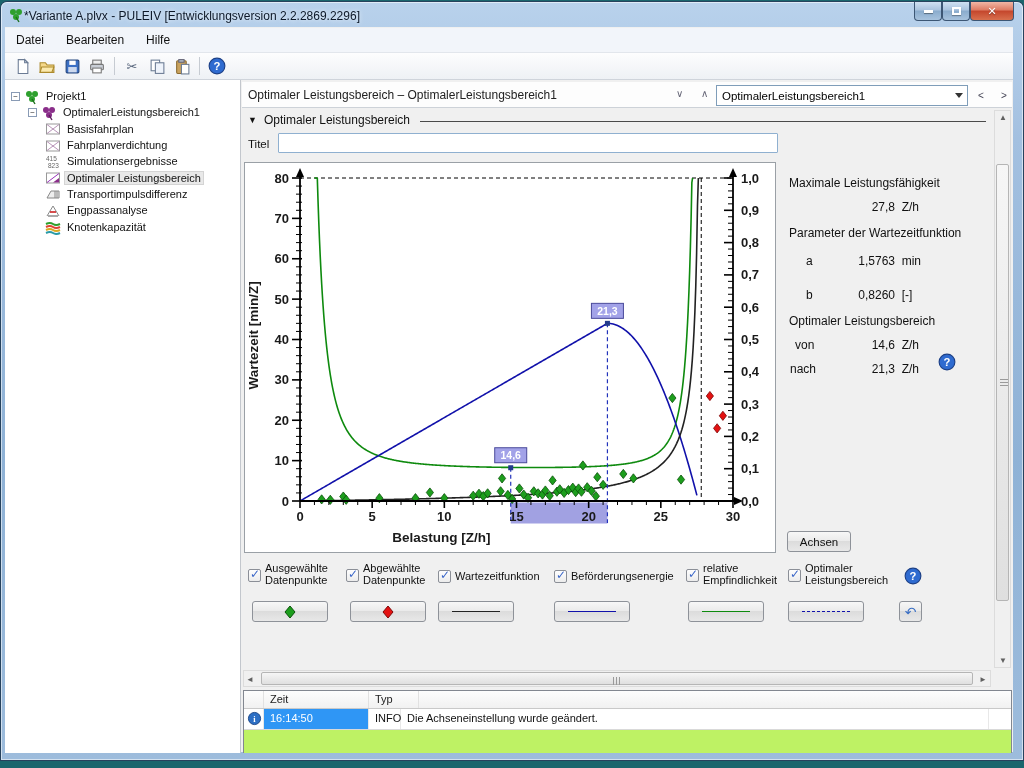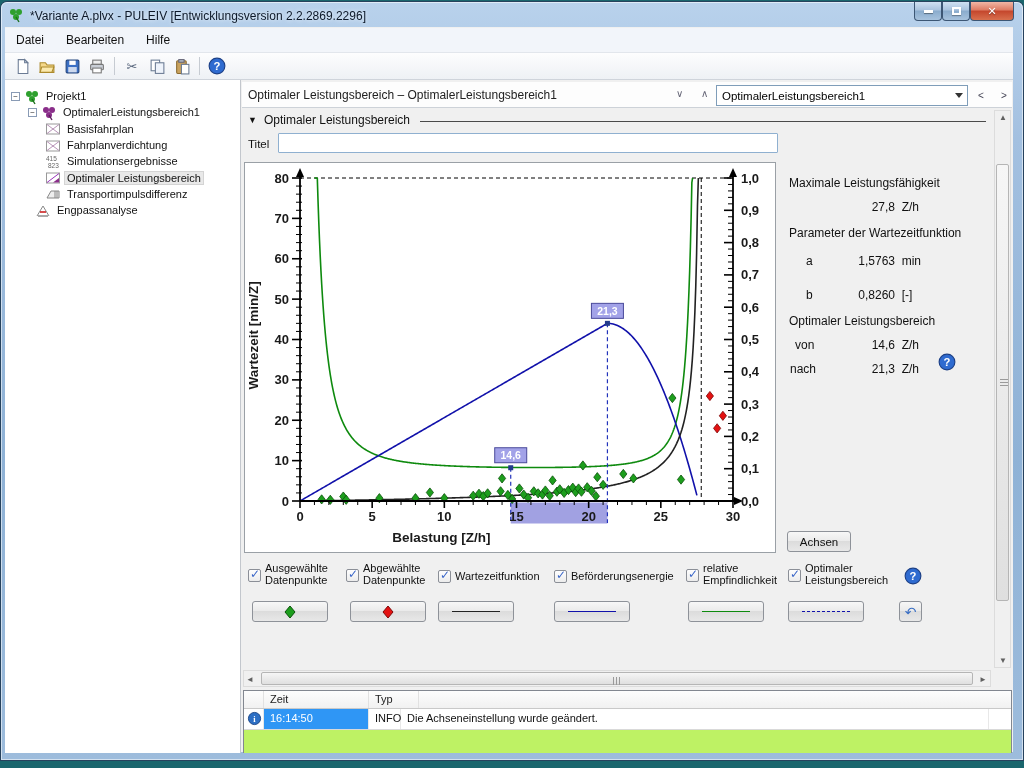--- a/index.html
+++ b/index.html
@@ -12,7 +12,7 @@
   #win-frame { left:1px; top:2px; width:1022px; height:758px;
     border-radius:6px 6px 0 0; background:linear-gradient(#b9d2ec 0%,#a3c0e0 18%,#8fb2d6 60%,#9dbcdc 100%);
     box-shadow:inset 0 0 0 1px rgba(255,255,255,.55), 0 0 0 1px #27425d; }
-  #titlebar { left:8px; top:7px; height:18px; font-size:12px; color:#0c1828; display:flex; align-items:center; gap:6px; }
+  #titlebar { left:8px; top:7px; height:18px; font-size:12px; color:#0c1828; display:flex; align-items:center; }
   #title-text { text-shadow:0 0 4px rgba(255,255,255,.9); white-space:nowrap; }
   .winbtn { top:2px; height:19px; border:1px solid #3c5млина; border:1px solid #3c5674; border-top:none;
     border-radius:0 0 4px 4px; display:flex; align-items:center; justify-content:center;

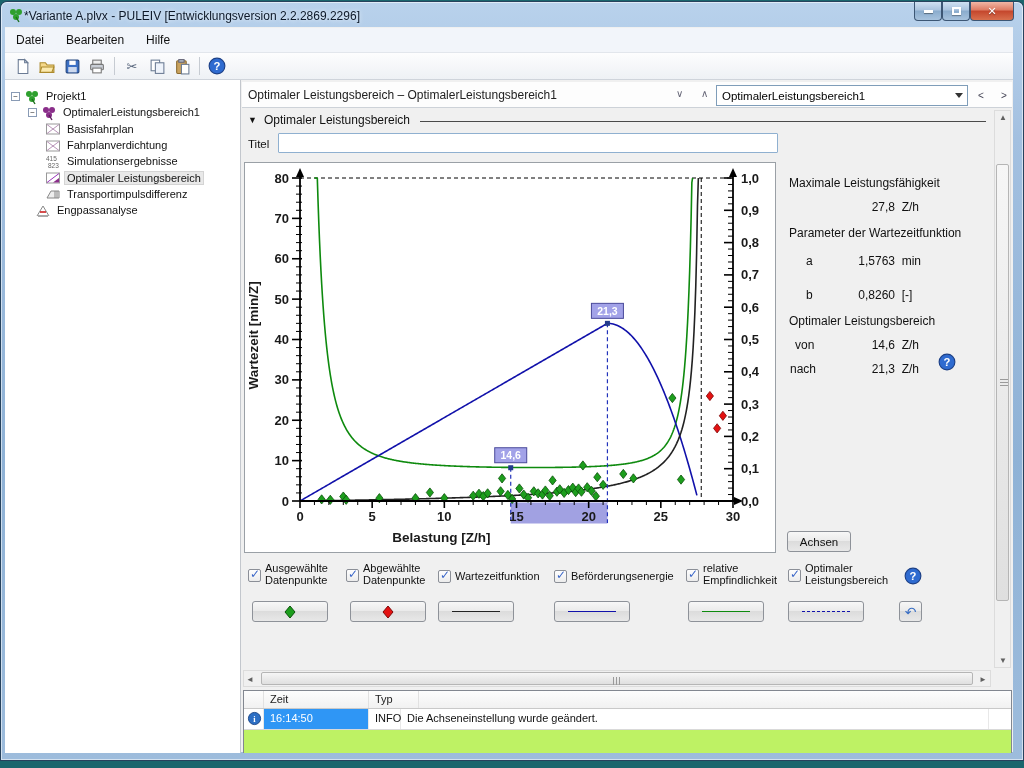--- a/index.html
+++ b/index.html
@@ -242,7 +242,7 @@
           </svg></span>
         <span class="tlabel">Transportimpulsdifferenz</span>
       </div>
-      <div class="tree-row" style="padding-left: 30px;">
+      <div class="tree-row" style="padding-left: 40px;">
         <span class="ticon"><svg width="16" height="16" viewBox="0 0 16 16">
             <path d="M2 13 L8 3 L14 13" fill="none" stroke="#888"></path>
             <path d="M5 9 h6" stroke="#cc2222" stroke-width="1.6"></path>

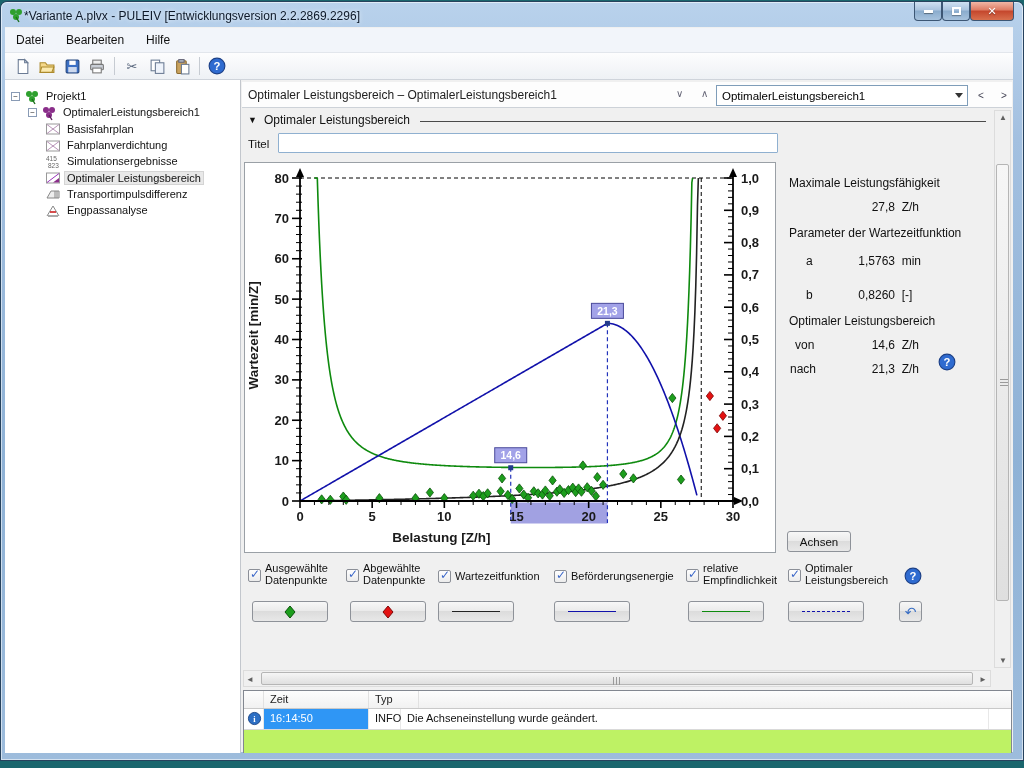--- a/index.html
+++ b/index.html
@@ -249,6 +249,15 @@
             <path d="M3 13 h10" stroke="#555"></path>
           </svg></span>
         <span class="tlabel">Engpassanalyse</span>
+      </div>
+      <div class="tree-row" style="padding-left: 40px;">
+        <span class="ticon"><svg width="16" height="16" viewBox="0 0 16 16">
+            <path d="M1 5 q4 -2 7 0 t7 0" stroke="#2ea02e" fill="none" stroke-width="2"></path>
+            <path d="M1 8 q4 -2 7 0 t7 0" stroke="#d43" fill="none" stroke-width="2"></path>
+            <path d="M1 11 q4 -2 7 0 t7 0" stroke="#dba91f" fill="none" stroke-width="2"></path>
+            <path d="M1 14 q4 -2 7 0 t7 0" stroke="#2a9ba8" fill="none" stroke-width="2"></path>
+          </svg></span>
+        <span class="tlabel">Knotenkapazität</span>
       </div>
     </div>
 

